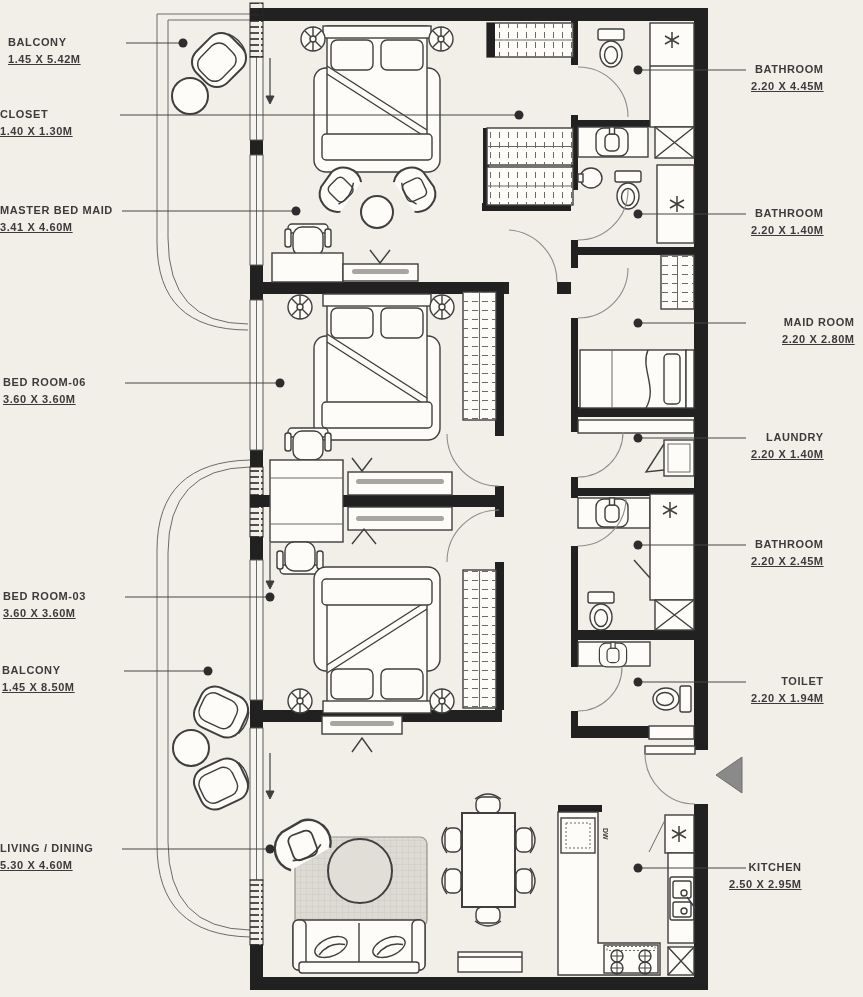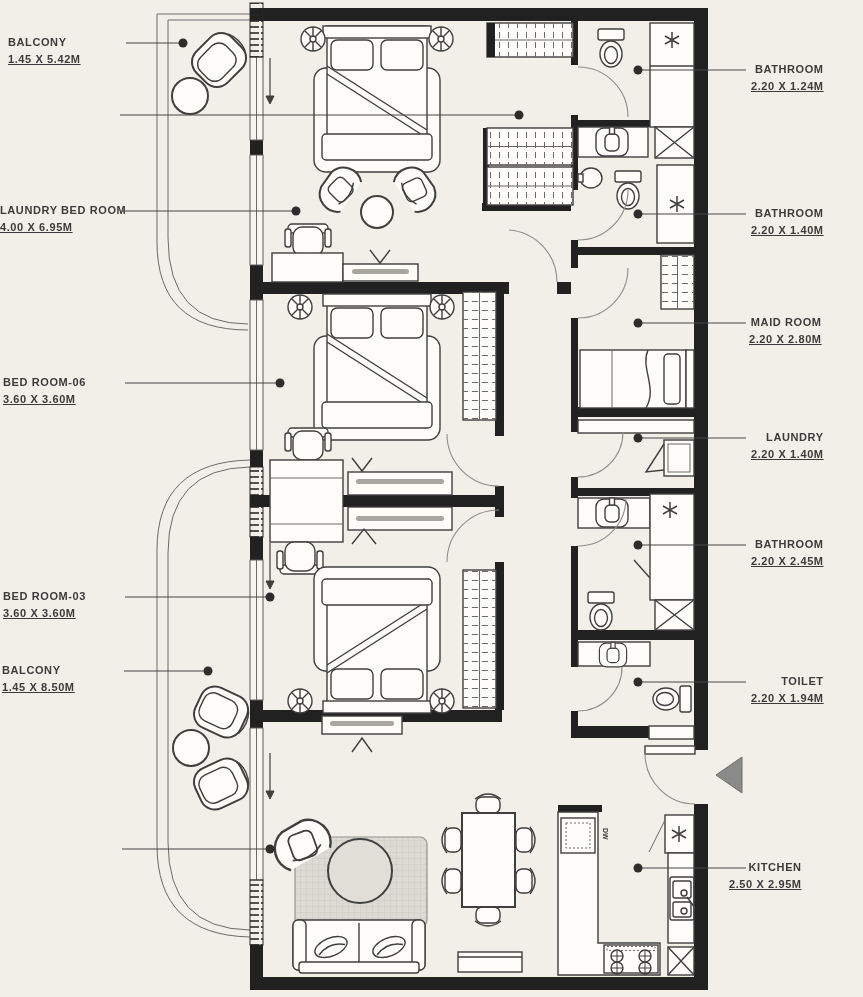--- a/index.html
+++ b/index.html
@@ -452,7 +452,7 @@
 
 <div class="room-label right" style="left:751px;top:61px">
   <span>BATHROOM</span>
-  <span class="dims">2.20 X 1.24M</span>
+  <span class="dims">2.20 X 4.45M</span>
 </div>
 <div class="room-label right" style="left:751px;top:205px">
   <span>BATHROOM</span>

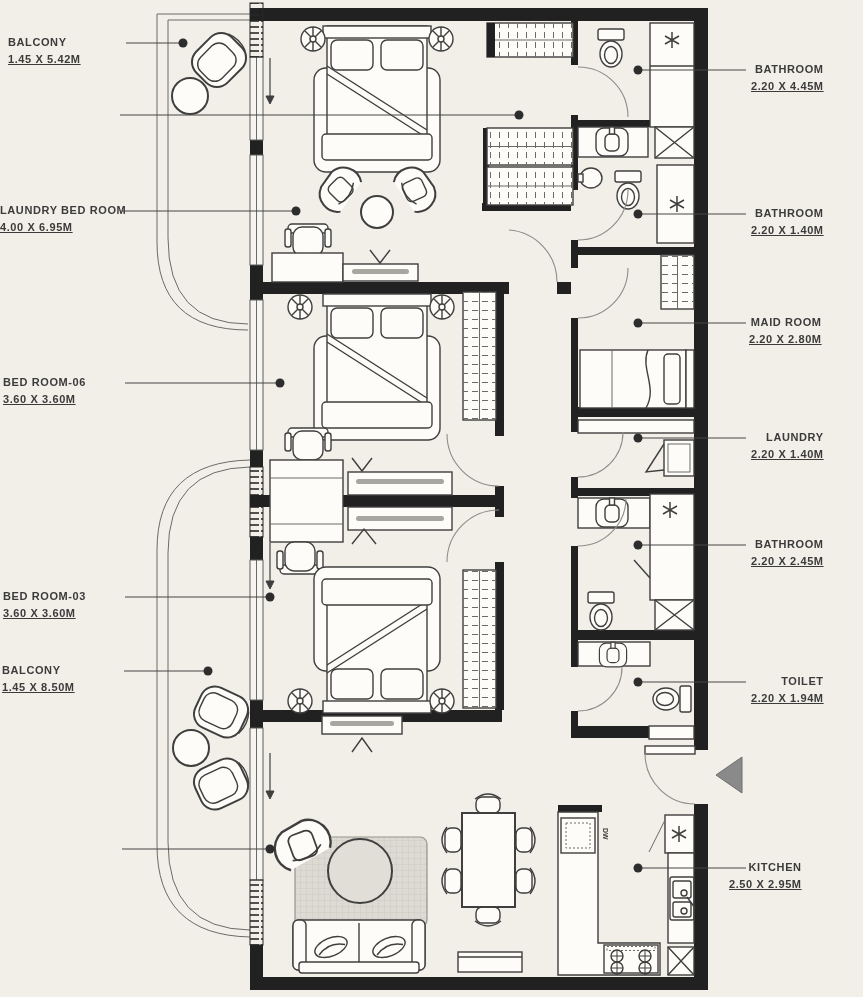--- a/index.html
+++ b/index.html
@@ -433,6 +433,10 @@
   <span>BALCONY</span>
   <span class="dims">1.45 X 5.42M</span>
 </div>
+<div class="room-label left" style="left:0px;top:106px;width:117px">
+  <span>CLOSET</span>
+  <span class="dims">1.40 X 1.30M</span>
+</div>
 <div class="room-label left" style="left:0px;top:202px;width:120px">
   <span>LAUNDRY BED ROOM</span>
   <span class="dims">4.00 X 6.95M</span>

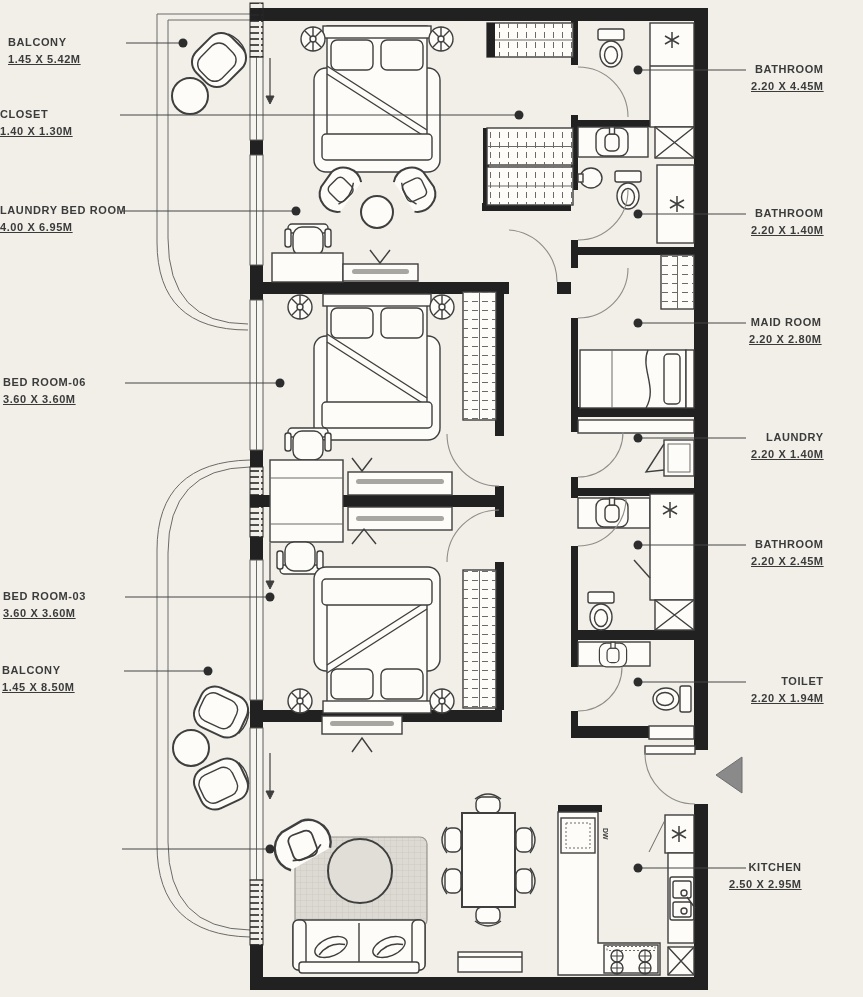--- a/index.html
+++ b/index.html
@@ -438,7 +438,7 @@
   <span class="dims">1.40 X 1.30M</span>
 </div>
 <div class="room-label left" style="left:0px;top:202px;width:120px">
-  <span>LAUNDRY BED ROOM</span>
+  <span>MASTER BED MAID</span>
   <span class="dims">4.00 X 6.95M</span>
 </div>
 <div class="room-label left" style="left:3px;top:374px;width:120px">

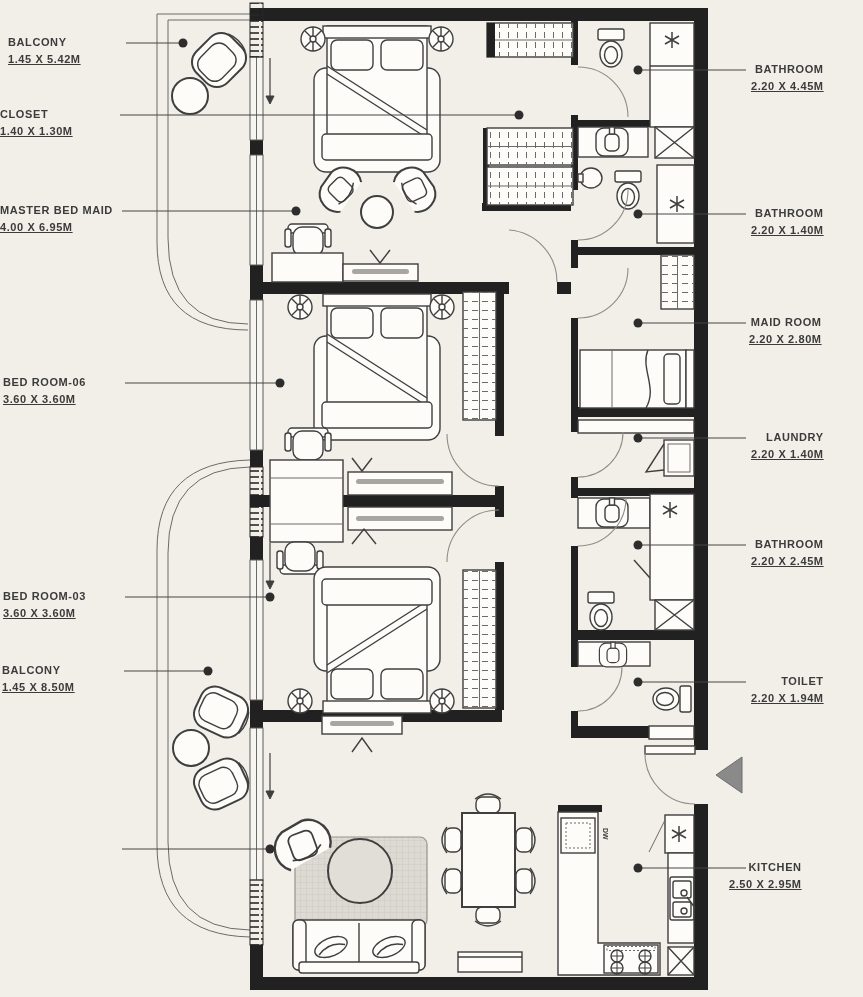--- a/index.html
+++ b/index.html
@@ -439,7 +439,7 @@
 </div>
 <div class="room-label left" style="left:0px;top:202px;width:120px">
   <span>MASTER BED MAID</span>
-  <span class="dims">4.00 X 6.95M</span>
+  <span class="dims">3.41 X 4.60M</span>
 </div>
 <div class="room-label left" style="left:3px;top:374px;width:120px">
   <span>BED ROOM-06</span>

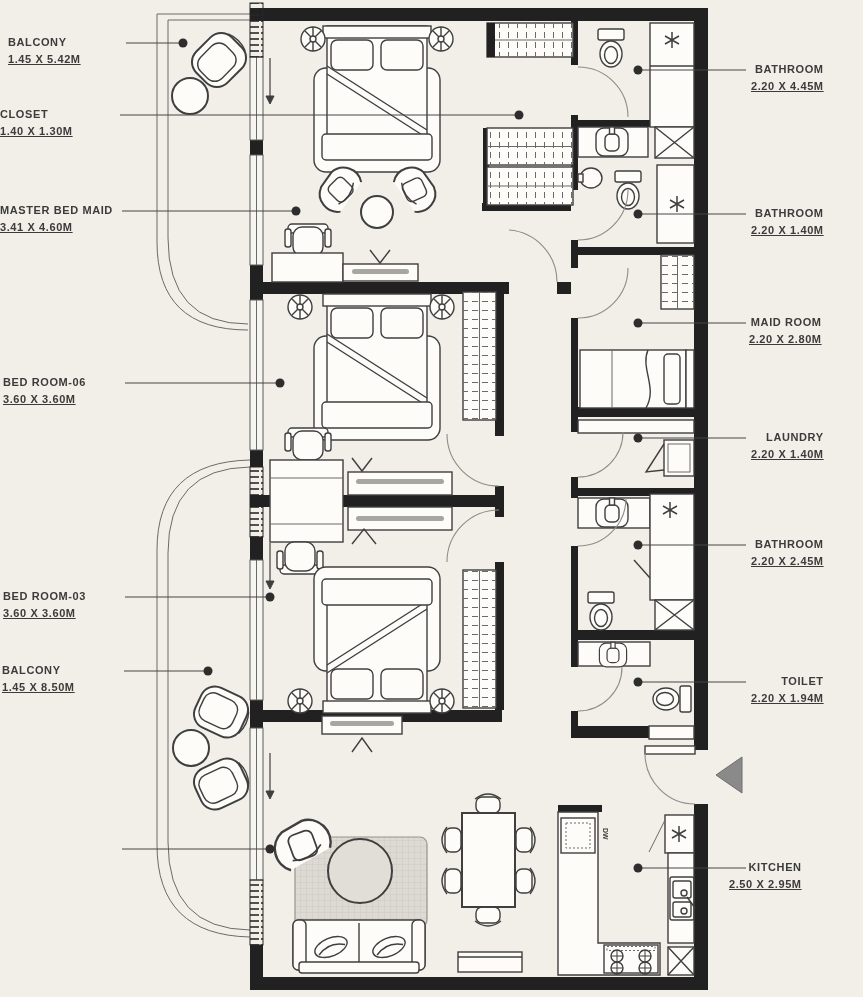--- a/index.html
+++ b/index.html
@@ -462,7 +462,7 @@
   <span>BATHROOM</span>
   <span class="dims">2.20 X 1.40M</span>
 </div>
-<div class="room-label right" style="left:749px;top:314px">
+<div class="room-label right" style="left:782px;top:314px">
   <span>MAID ROOM</span>
   <span class="dims">2.20 X 2.80M</span>
 </div>

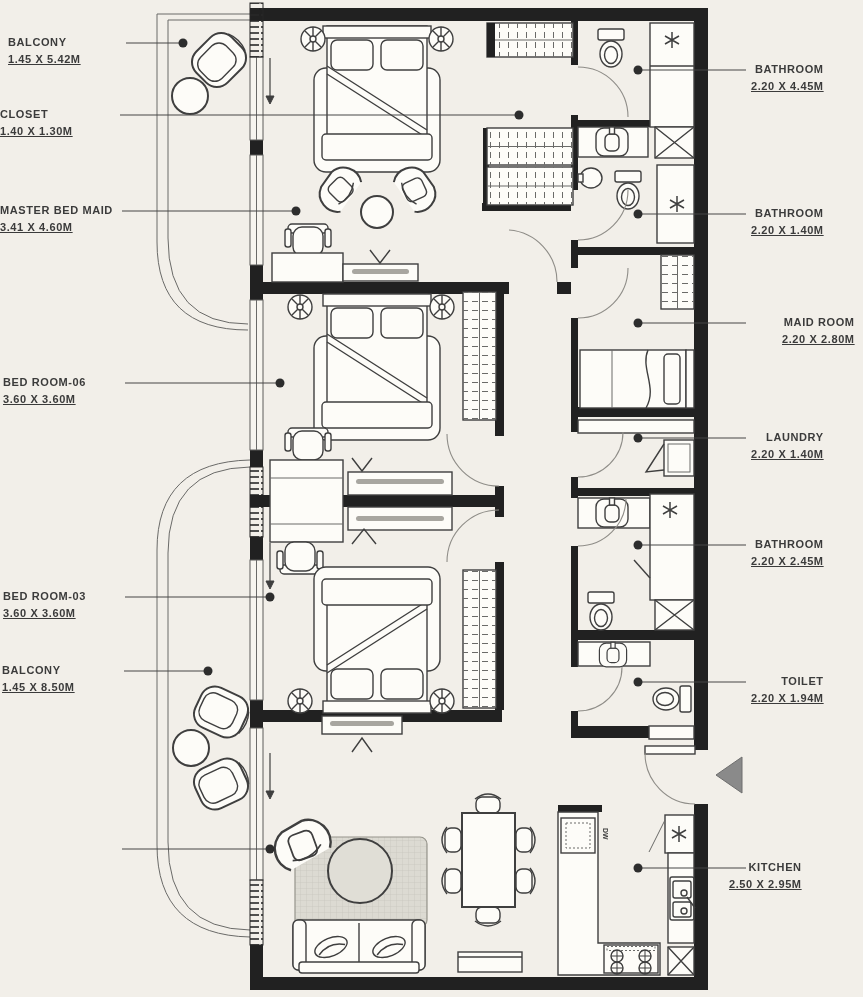--- a/index.html
+++ b/index.html
@@ -453,6 +453,10 @@
   <span>BALCONY</span>
   <span class="dims">1.45 X 8.50M</span>
 </div>
+<div class="room-label left" style="left:0px;top:840px;width:120px">
+  <span>LIVING / DINING</span>
+  <span class="dims">5.30 X 4.60M</span>
+</div>
 
 <div class="room-label right" style="left:751px;top:61px">
   <span>BATHROOM</span>

